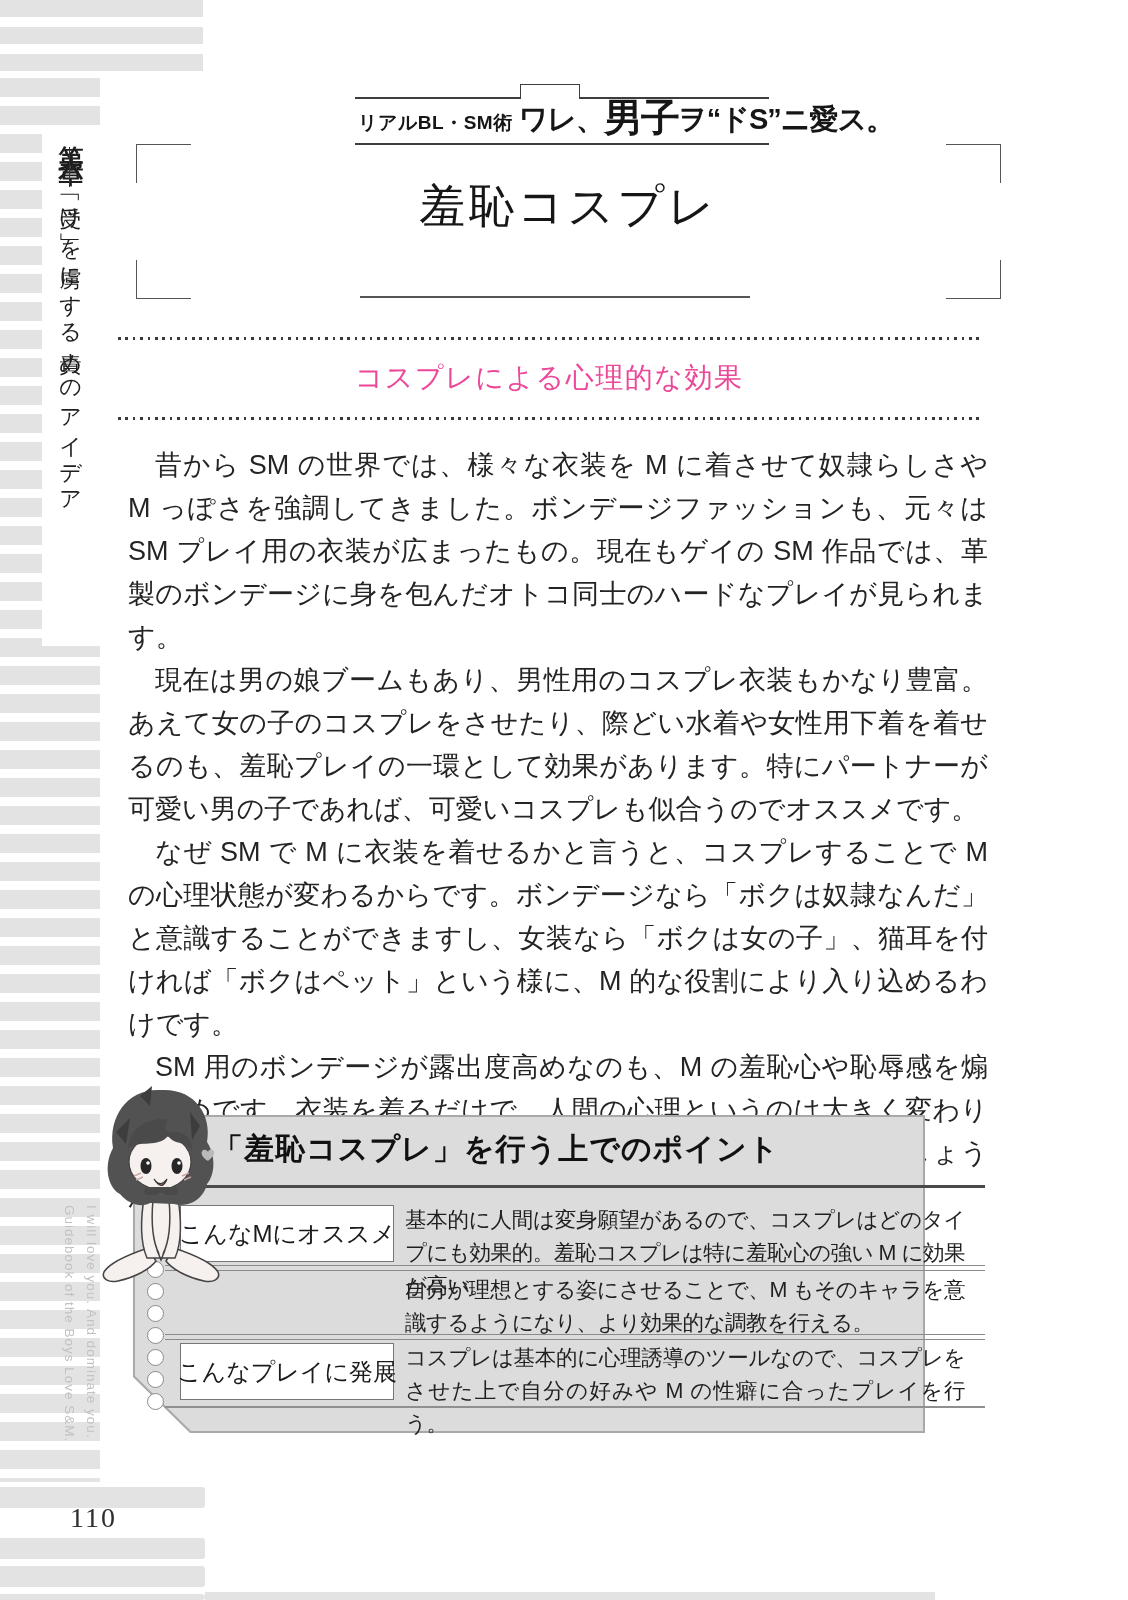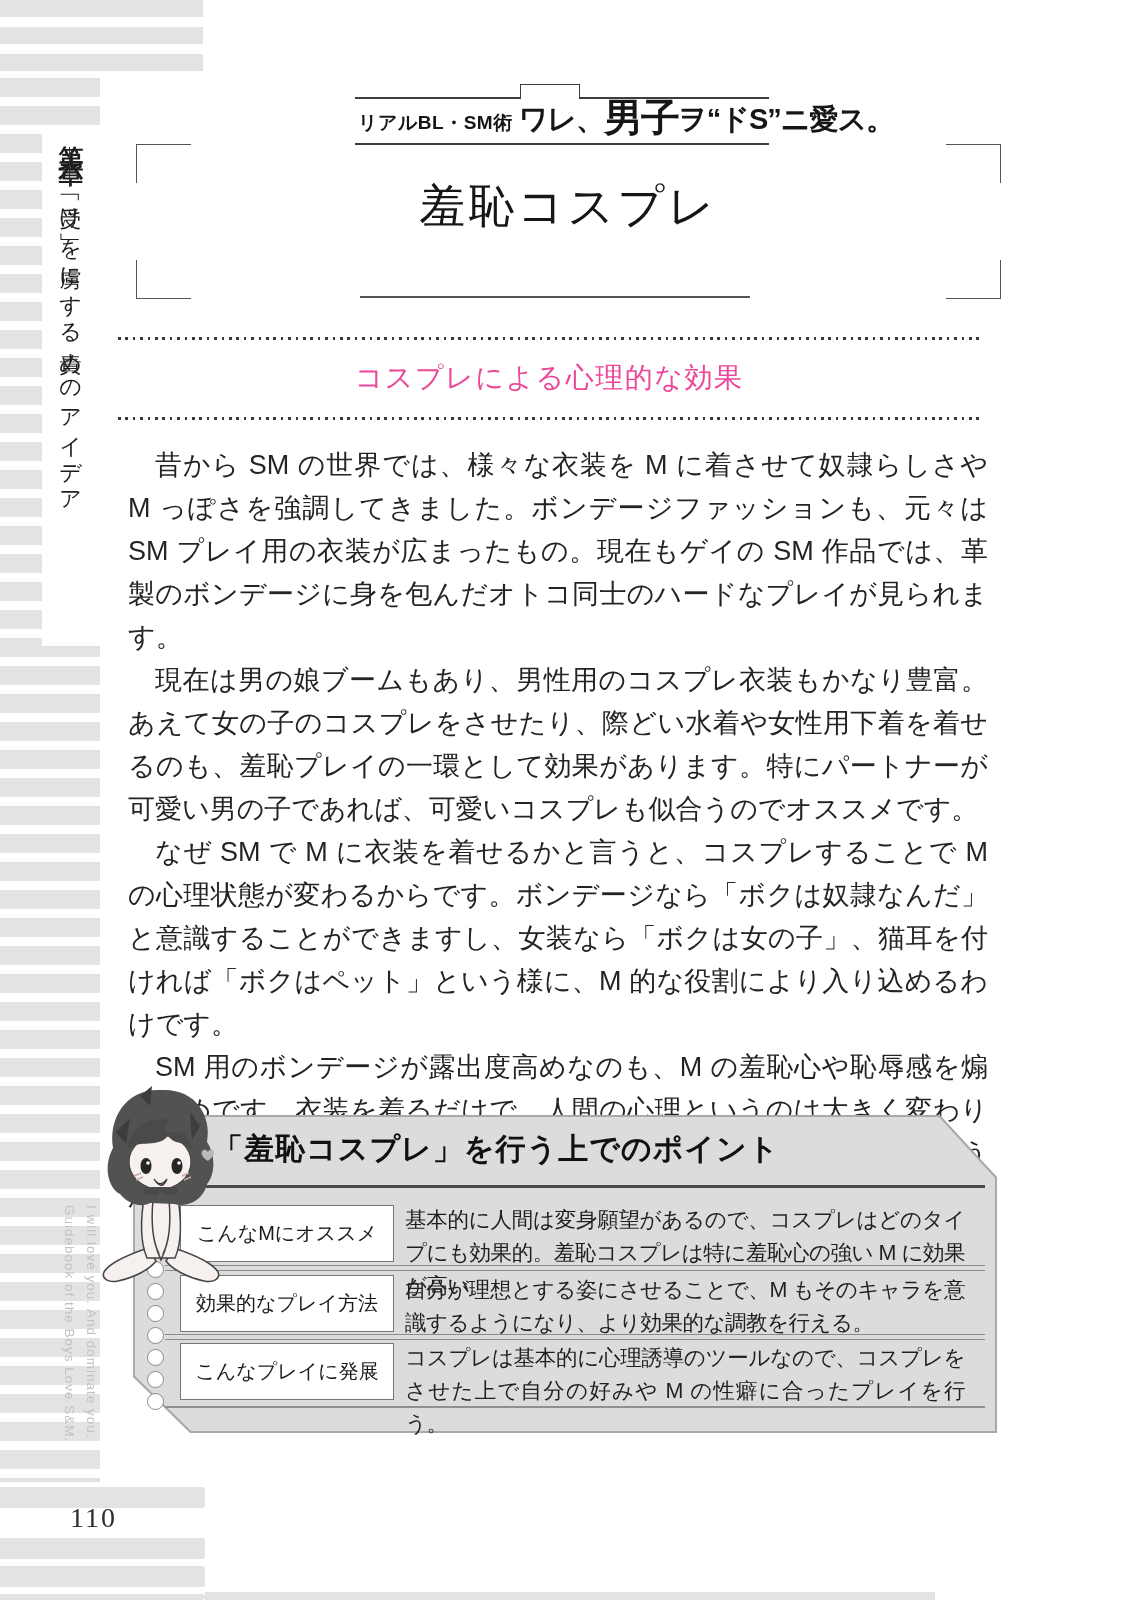--- a/index.html
+++ b/index.html
@@ -53,7 +53,7 @@
   .body-text p{margin:0;text-indent:1em;}
 
   
-  .pbox{left:133px;top:1115px;width:864px;height:318px;}
+  .pbox{left:133px;top:1115px;width:792px;height:318px;}
   .pbox-edge{position:absolute;inset:0;background:#a9a9a9;
     clip-path:polygon(0 0,807px 0,864px 62px,864px 318px,57px 318px,0 262px);}
   .pbox-fill{position:absolute;inset:2px;background:#dcdcdc;

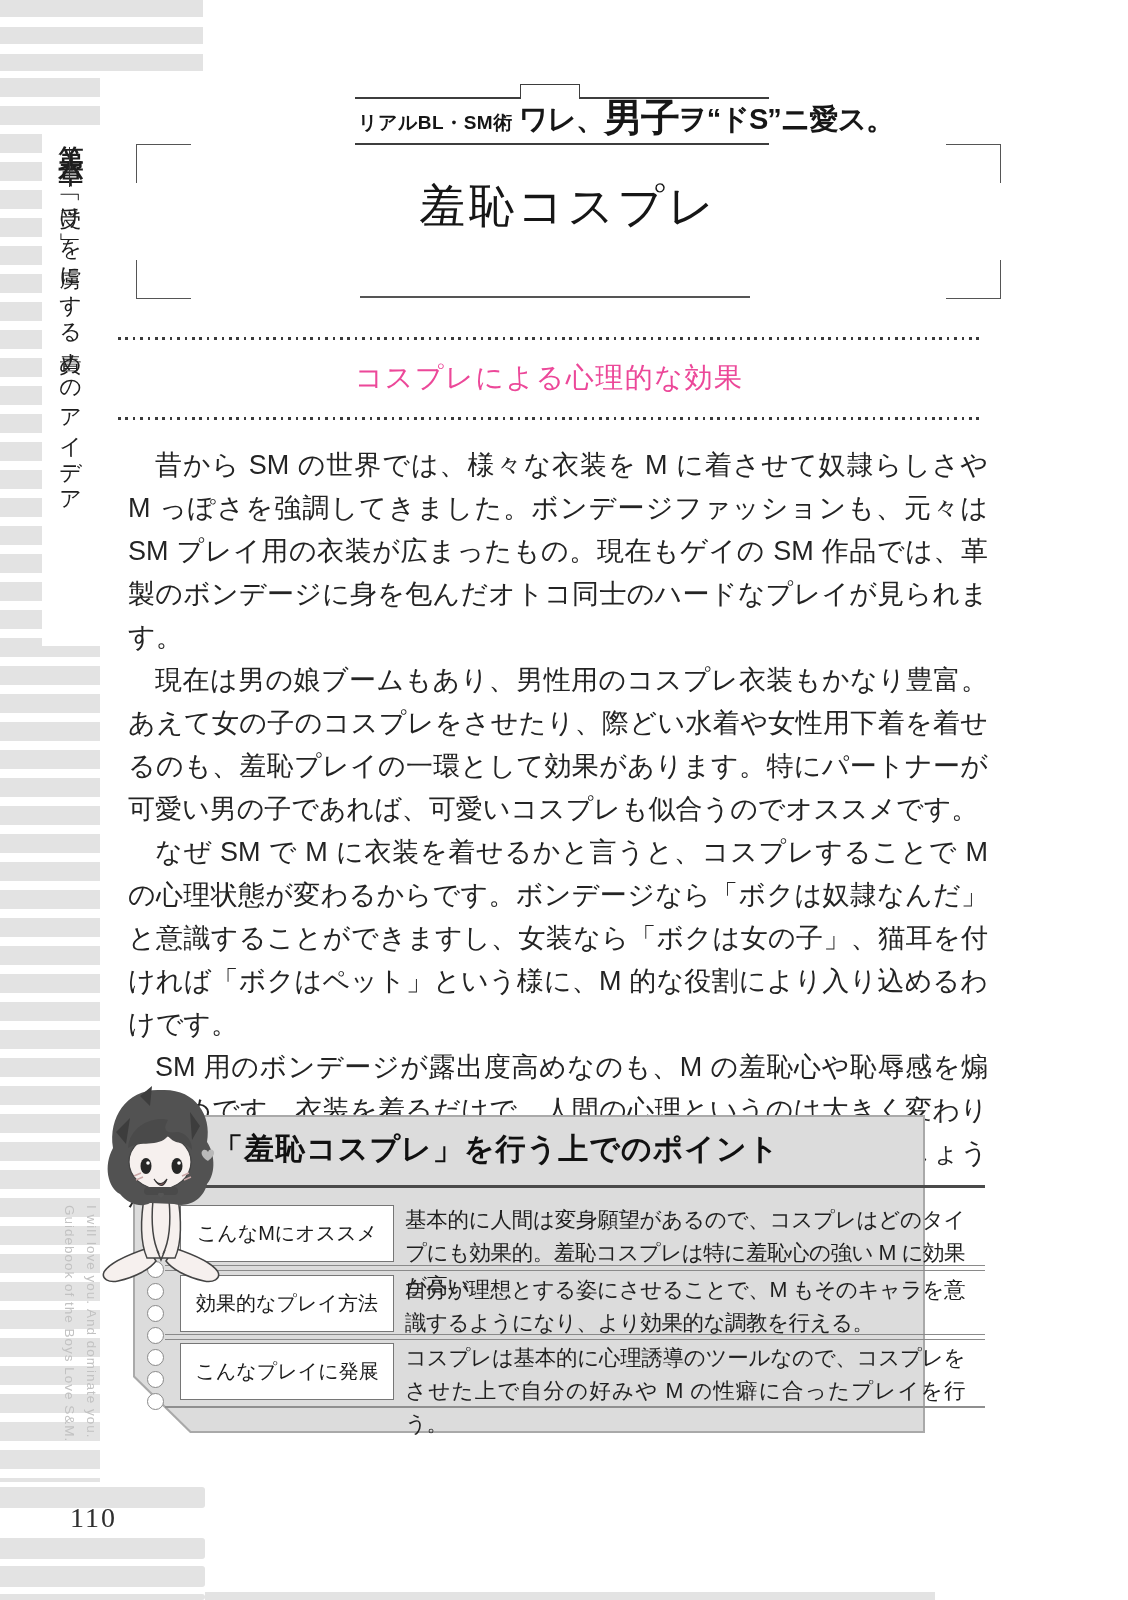--- a/index.html
+++ b/index.html
@@ -61,7 +61,7 @@
   .pbox-title{position:absolute;left:80px;top:14px;font-size:30px;font-weight:700;color:#111;letter-spacing:1px;}
   .pbox-underline{position:absolute;left:32px;top:70px;width:820px;height:2.5px;background:#4a4a4a;}
   .prow-label{position:absolute;left:47px;width:212px;height:55px;background:#fff;border:1.5px solid #767676;
-    display:flex;align-items:center;justify-content:center;font-size:20px;color:#1b1b1b;letter-spacing:0px;white-space:nowrap;}
+    display:flex;align-items:center;justify-content:center;font-size:24px;color:#1b1b1b;letter-spacing:0px;white-space:nowrap;}
   .prow-text{position:absolute;left:272px;width:560px;font-size:21.5px;line-height:33px;color:#1f1f1f;
     letter-spacing:-0.5px;text-align:justify;}
   .psep{position:absolute;left:32px;width:820px;height:4px;border-top:1px solid #8a8a8a;border-bottom:1px solid #8a8a8a;}

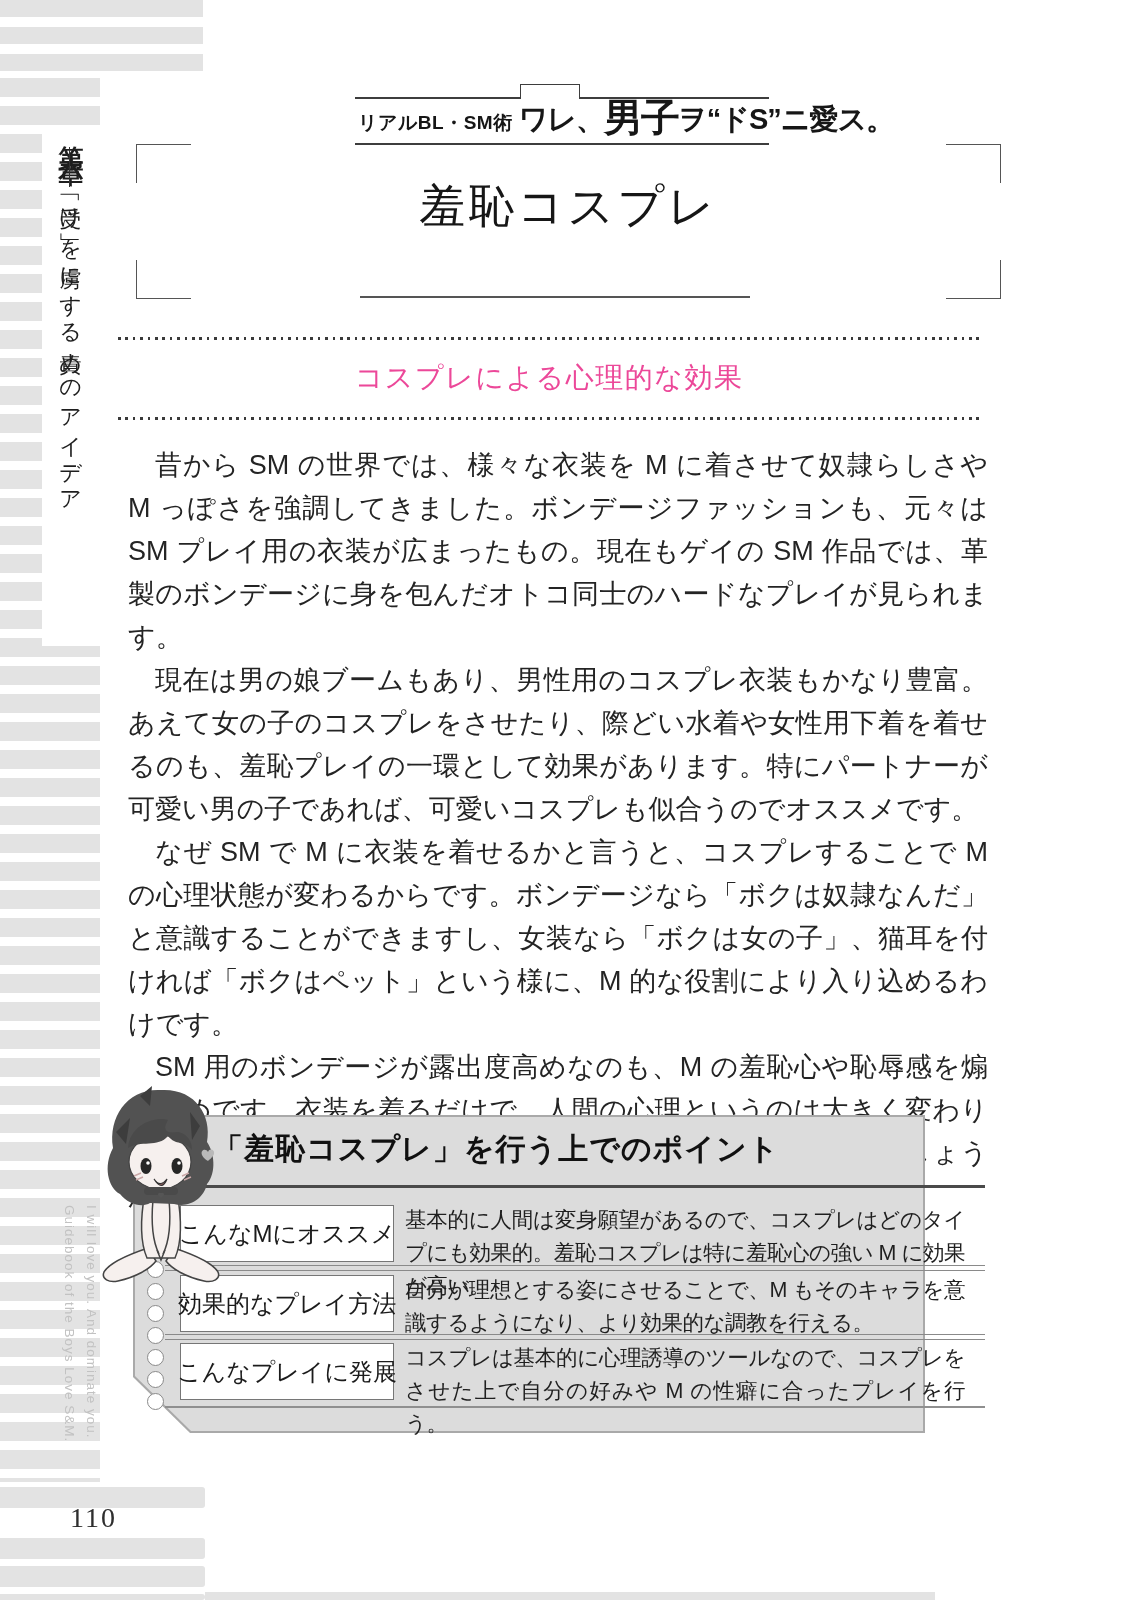--- a/index.html
+++ b/index.html
@@ -133,7 +133,6 @@
     <div class="prow-text" style="top:89px;">基本的に人間は変身願望があるので、コスプレはどのタイプにも効果的。羞恥コスプレは特に羞恥心の強い M に効果が高い。</div>
     <div class="psep" style="top:150px;"></div>
 
-    <div class="prow-label" style="top:160px;">効果的なプレイ方法</div>
     <div class="prow-text" style="top:159px;">自分が理想とする姿にさせることで、M もそのキャラを意識するようになり、より効果的な調教を行える。</div>
     <div class="psep" style="top:219px;"></div>
 

